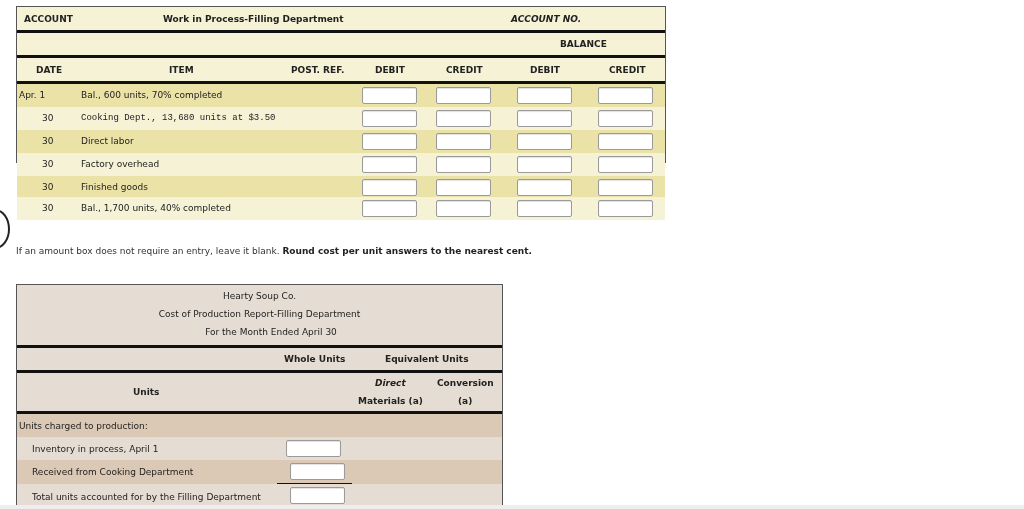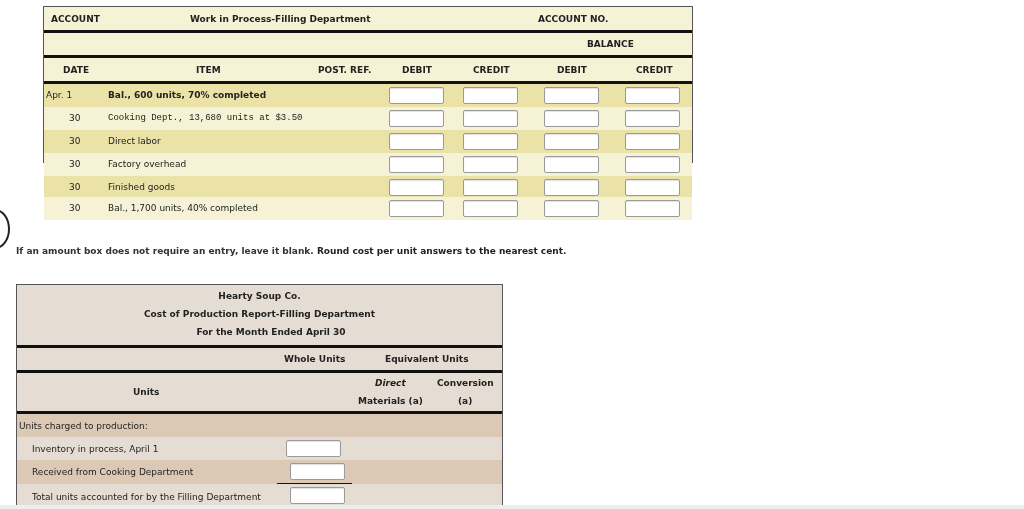--- a/index.html
+++ b/index.html
@@ -9,7 +9,7 @@
   
   .ledger {
     position: absolute; left: 16px; top: 6px; width: 650px; height: 157px;
-    border: 1px solid #555; background: #0f766e; margin-left: 27px;
+    border: 1px solid #555; background: #0f766e;
   }
   .lrow { position: absolute; left: 0; width: 648px; }
   .hdr-bold { font-weight: bold; font-size: 9px; color: #222; }

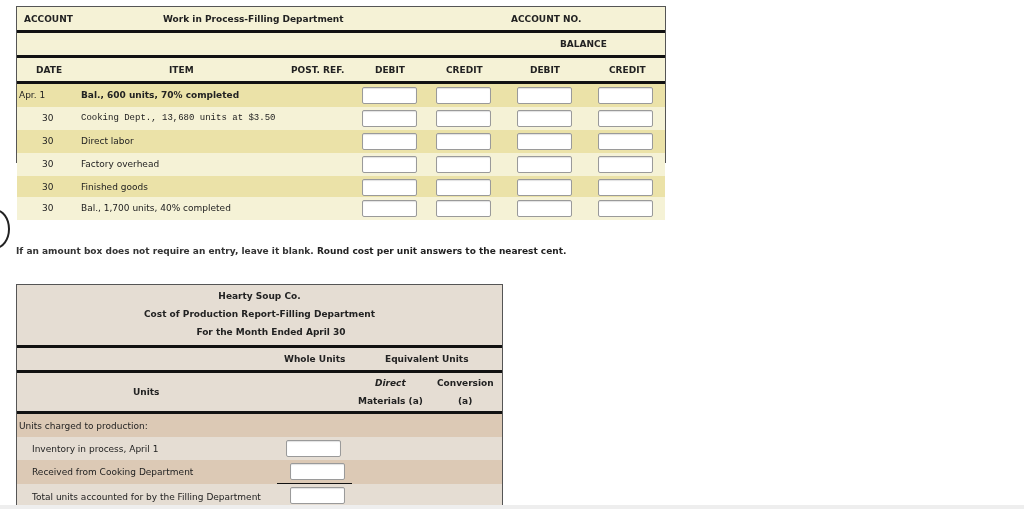--- a/index.html
+++ b/index.html
@@ -69,7 +69,7 @@
   <div class="lrow lrow-account">
     <span class="abs hdr-bold" style="left:7px; top:7px;">ACCOUNT</span>
     <span class="abs hdr-bold" style="left:146px; top:7px;">Work in Process-Filling Department</span>
-    <span class="abs hdr-bold" style="left:494px; top:7px;">ACCOUNT NO.</span>
+    <span class="abs hdr-bold" style="left:494px; top:7px;font-style:italic;">ACCOUNT NO.</span>
   </div>
   <div class="thickline" style="top:23px;"></div>
 

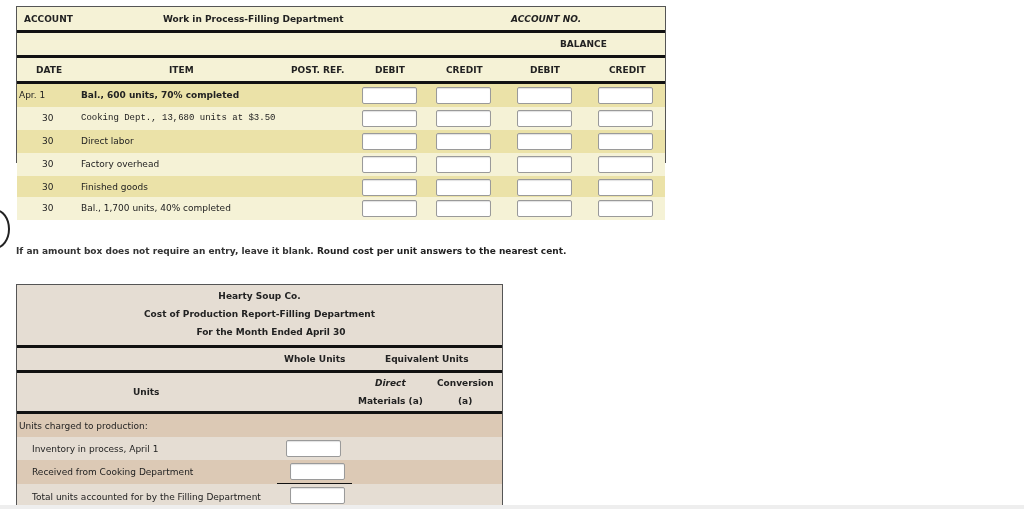--- a/index.html
+++ b/index.html
@@ -91,7 +91,7 @@
 
   <div class="data-row odd" style="top:77px;">
     <span class="abs" style="left:2px; top:6px;">Apr. 1</span>
-    <span class="abs" style="left:64px; top:6px;font-weight:bold;">Bal., 600 units, 70% completed</span>
+    <span class="abs" style="left:64px; top:6px;">Bal., 600 units, 70% completed</span>
     <input class="input-box" style="left: 345px; top: 3px;" value="">
     <input class="input-box" style="left: 419px; top: 3px;" value="">
     <input class="input-box" style="left: 500px; top: 3px;" value="">

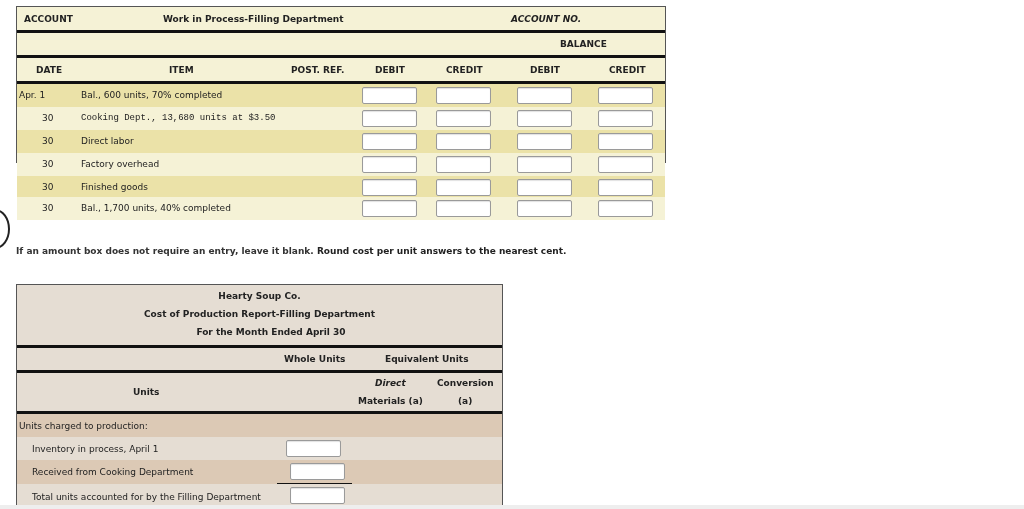--- a/index.html
+++ b/index.html
@@ -31,7 +31,7 @@
   }
 
   
-  .instruction { position: absolute; left: 16px; top: 246px; font-size: 9px; color: #333; white-space: nowrap; font-weight: bold; }
+  .instruction { position: absolute; left: 16px; top: 246px; font-size: 9px; color: #333; white-space: nowrap; }
   .instruction b { color: #222; }
 
   .circle-mark {

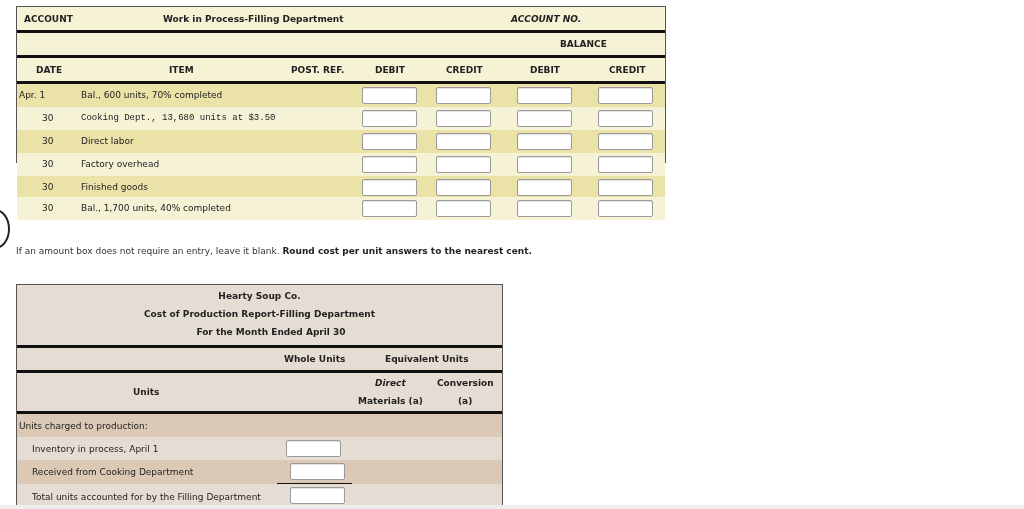--- a/index.html
+++ b/index.html
@@ -46,7 +46,7 @@
   }
   .rsec { position: absolute; left: 0; width: 485px; }
   .rthick { position: absolute; left: 0; width: 485px; height: 3px; background: #111; }
-  .centered { position: absolute; width: 485px; text-align: center; left: 0; font-weight: bold; font-size: 9px; color: #222; }
+  .centered { position: absolute; width: 485px; text-align: center; left: 0; font-weight: normal; font-size: 9px; color: #222; }
 
   .rrow { position: absolute; left: 0; width: 485px; height: 23px; }
   .rrow.tan { background: #dcc9b5; }

